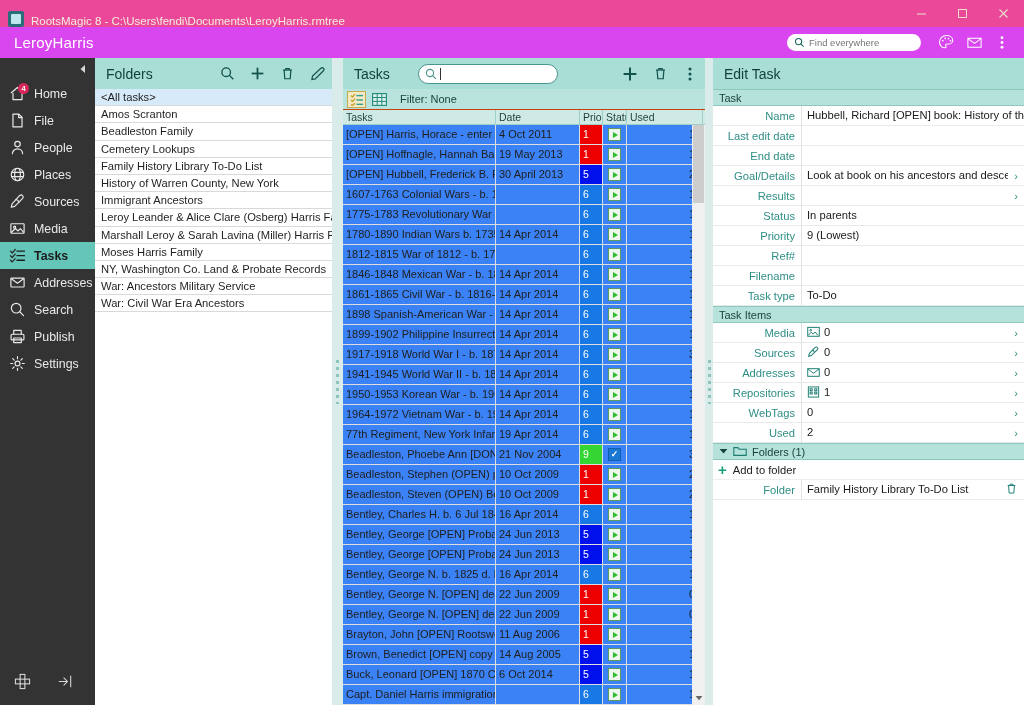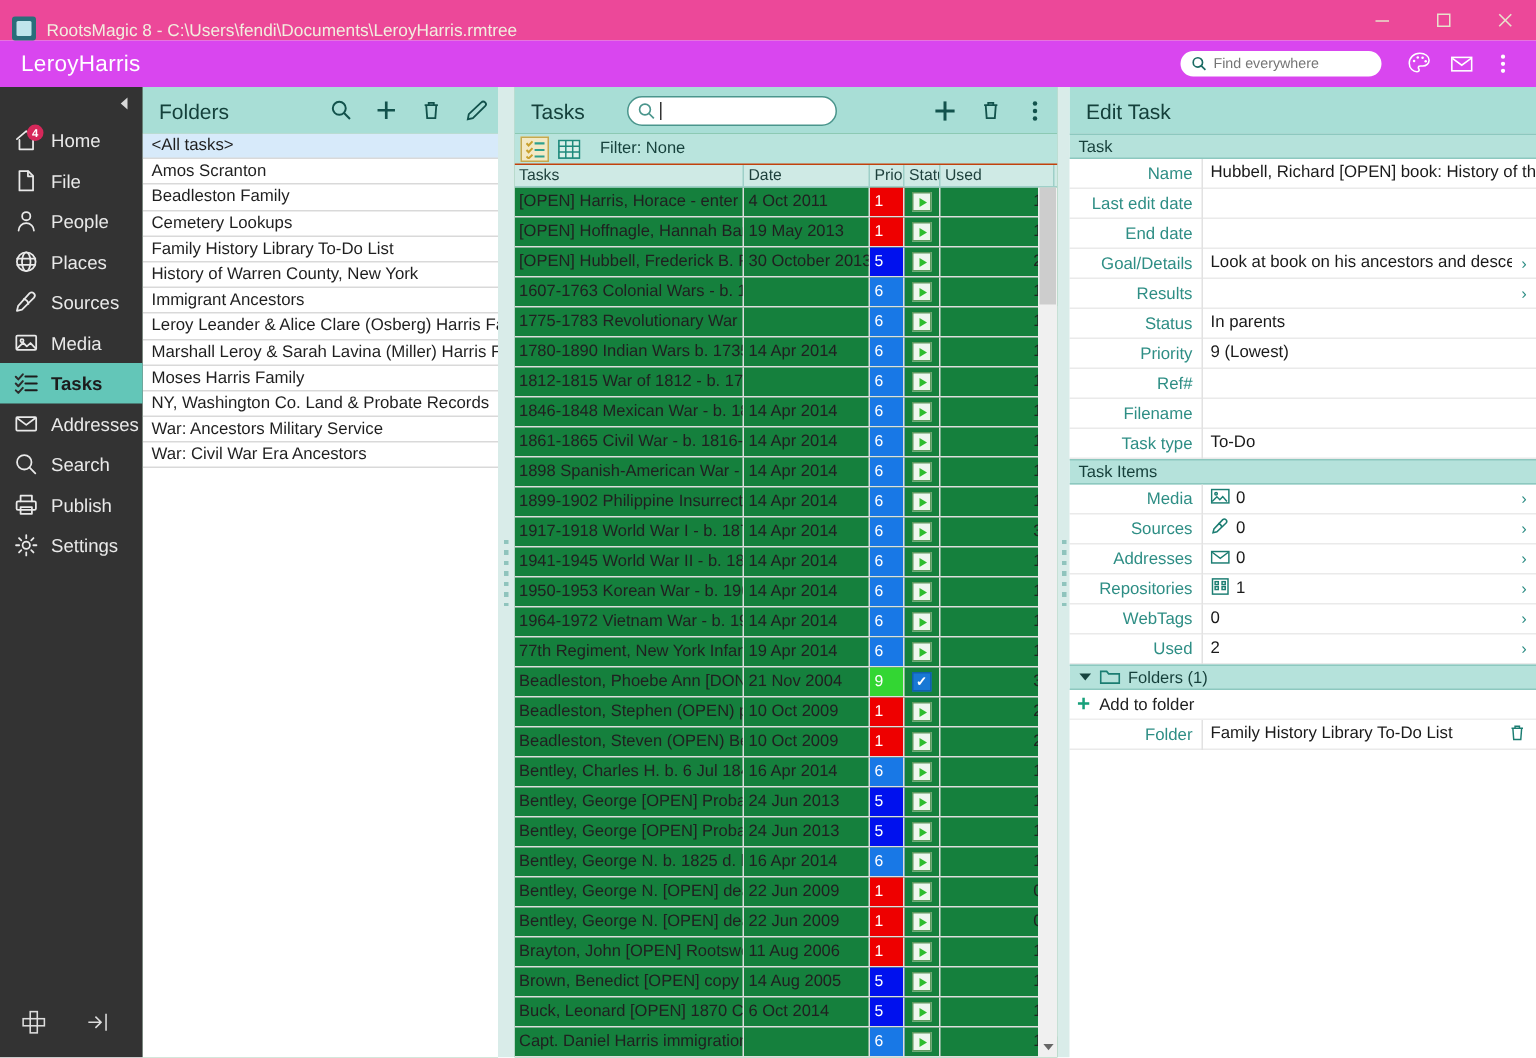--- a/index.html
+++ b/index.html
@@ -79,7 +79,7 @@
   .nav-bottom{ margin-top:auto; height:44px; display:flex; align-items:center; gap:26px; padding-left:14px; }
 
   
-  .panel{ display:flex; flex-direction:column; min-width:0; background:#15803d; }
+  .panel{ display:flex; flex-direction:column; min-width:0; background:#3b82f6; }
   .panel-head{
     height:31px; flex:0 0 31px; background:#a8ded6; display:flex; align-items:center;
     color:#19403c;

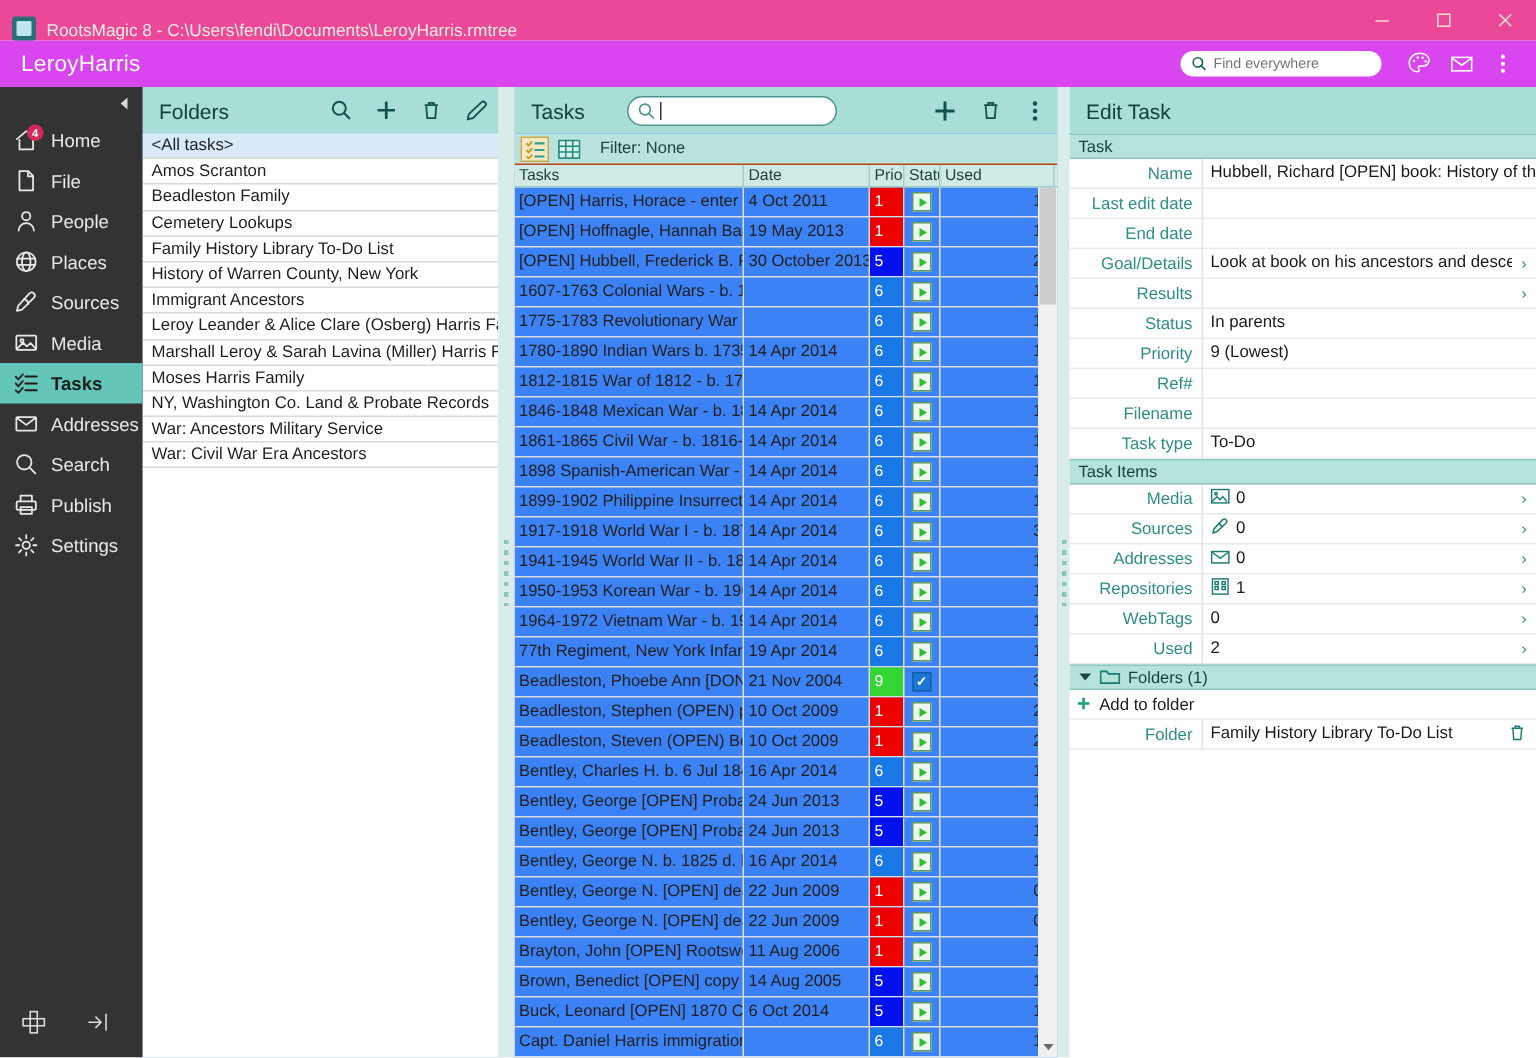--- a/index.html
+++ b/index.html
@@ -522,7 +522,7 @@
               </div>
               <div class="grow">
                 <div class="gc c-task">[OPEN] Hubbell, Frederick B.  Find A G</div>
-                <div class="gc c-date">30 October 2013</div>
+                <div class="gc c-date">30 April 2013</div>
                 <div class="gc c-prior" style="background: rgb(0, 17, 238);">5</div>
                 <div class="gc c-status">
                   <span class="statusicon">

